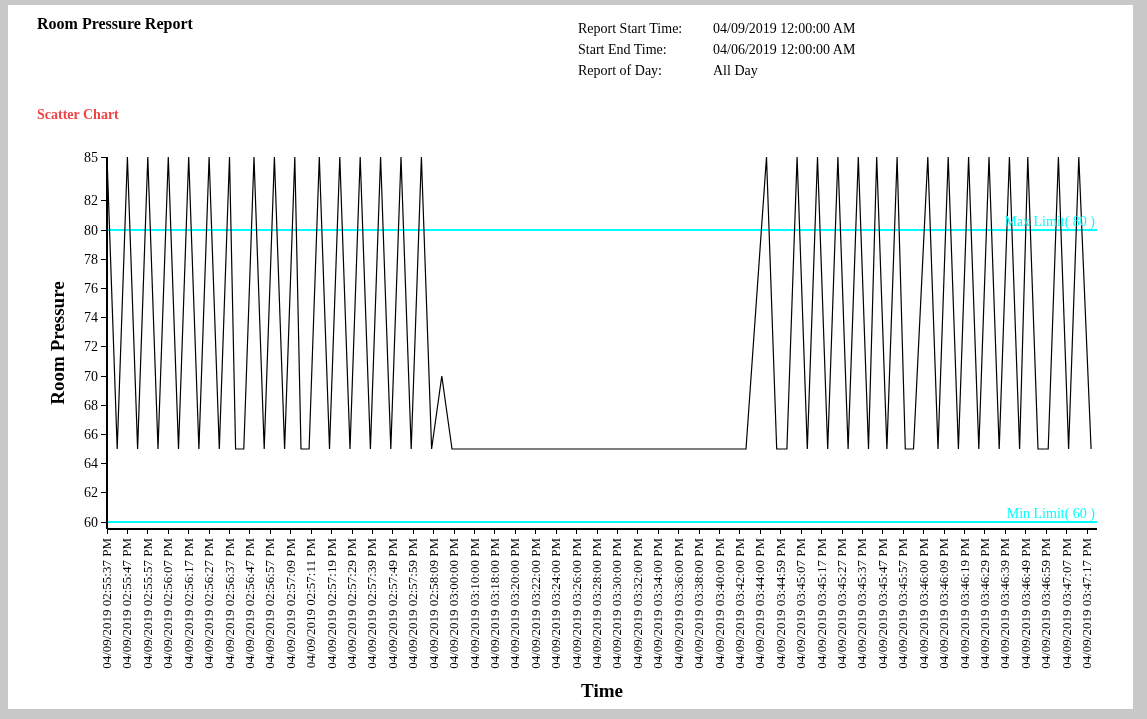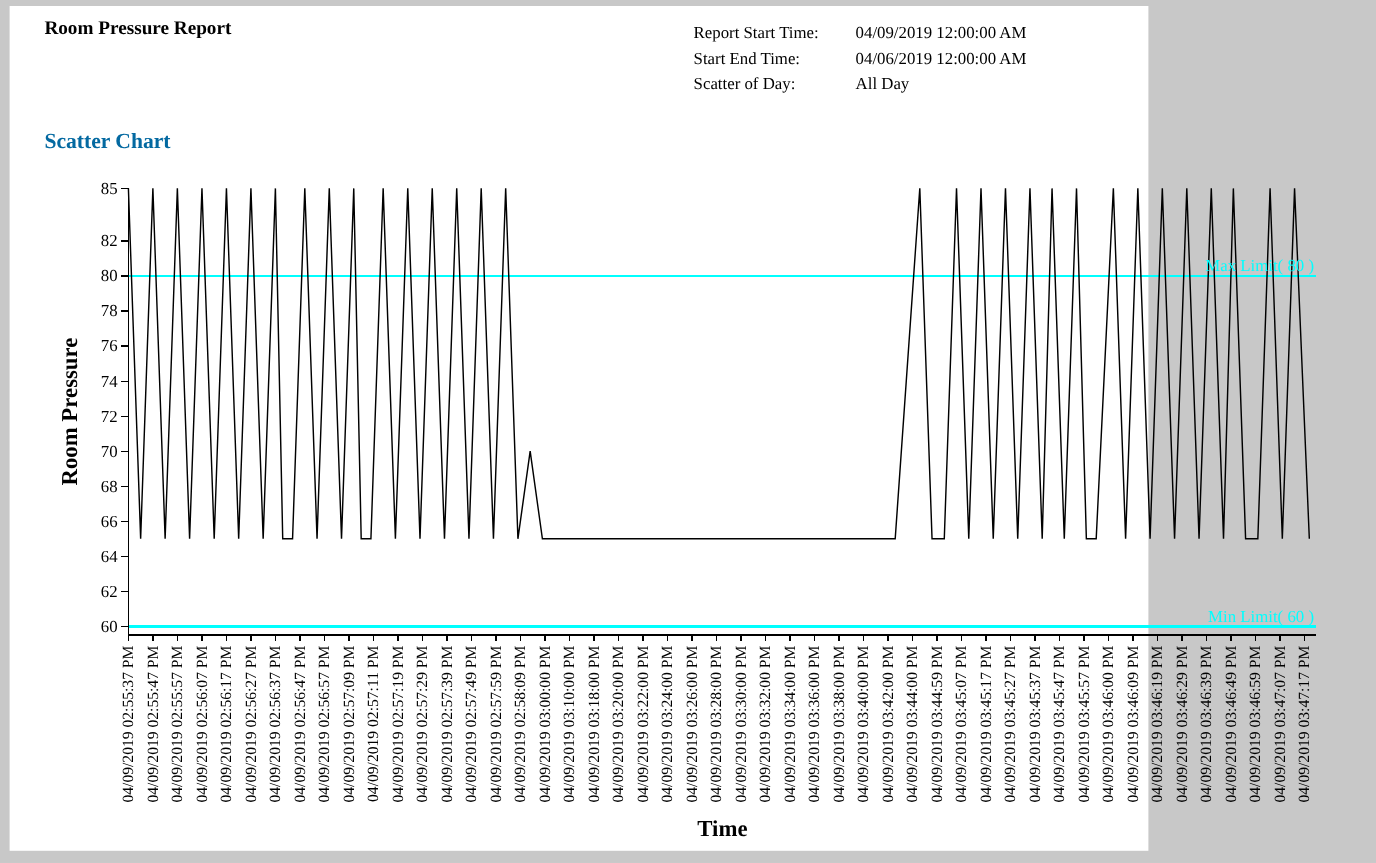--- a/index.html
+++ b/index.html
@@ -15,7 +15,7 @@
     background: #c8c8c8;
   }
   .page {
-    position: absolute; left: 8px; top: 5px; width: 949px; height: 704px;
+    position: absolute; left: 8px; top: 5px; width: 1125px; height: 704px;
     background: #ffffff;
   }
   .report-title {

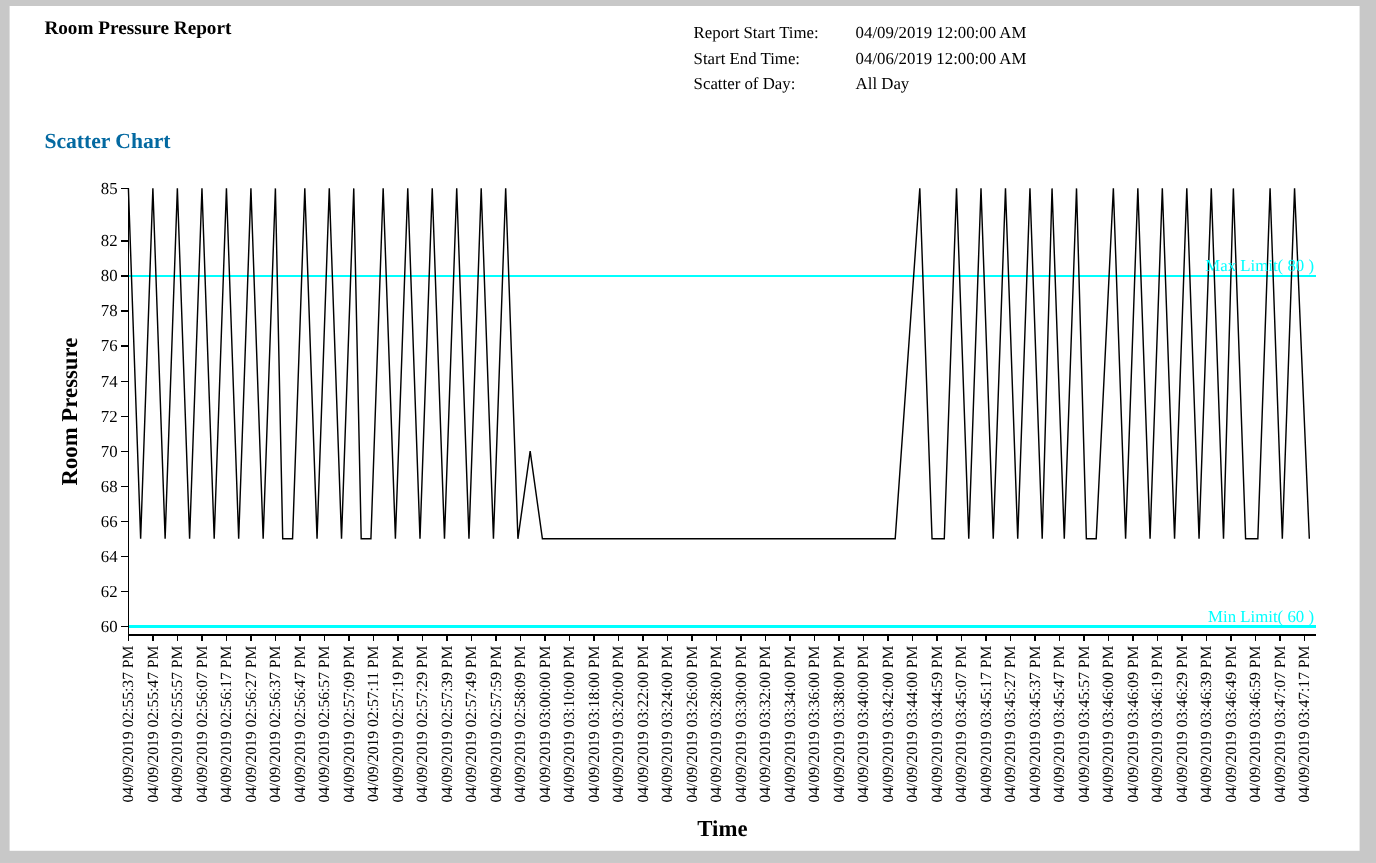--- a/index.html
+++ b/index.html
@@ -55,7 +55,7 @@
         <span class="meta-label">Start End Time:</span><span class="meta-value">04/06/2019 12:00:00 AM</span>
       </div>
       <div class="meta-row r2">
-        <span class="meta-label">Scatter of Day:</span><span class="meta-value">All Day</span>
+        <span class="meta-label">Report of Day:</span><span class="meta-value">All Day</span>
       </div>
     </div>
 

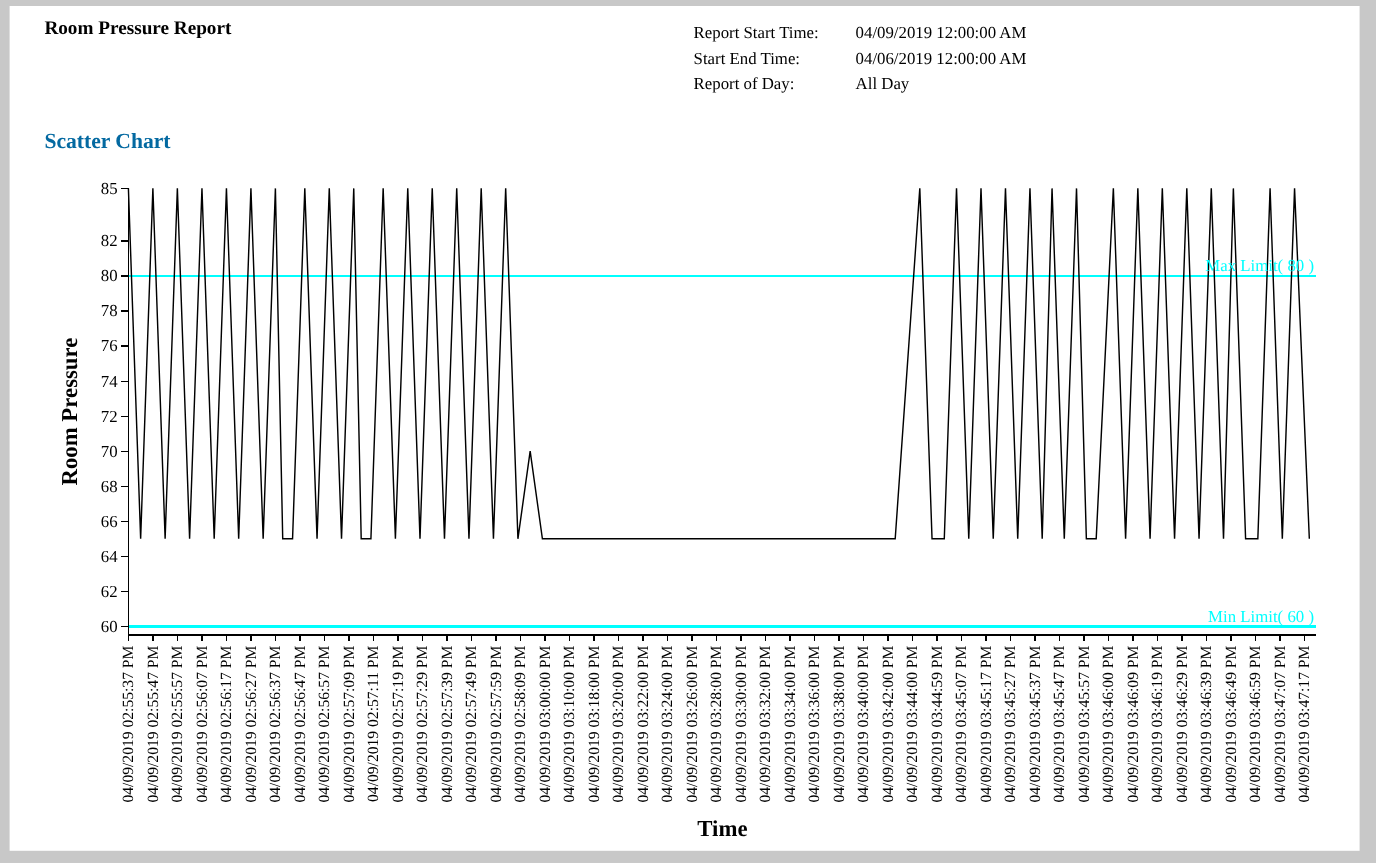--- a/index.html
+++ b/index.html
@@ -34,7 +34,7 @@
   .meta-value { font-size: 14px; color: #000; margin-top: 33px; }
   .section-title {
     position: absolute; left: 29px; top: 102px;
-    font-size: 18px; font-weight: bold; color: #0369a1;
+    font-size: 14px; font-weight: bold; color: #ef4444;
   }
   svg#chart { position: absolute; left: 0; top: 0; }
   svg text { font-family: "Liberation Serif", serif; fill: #000; }

